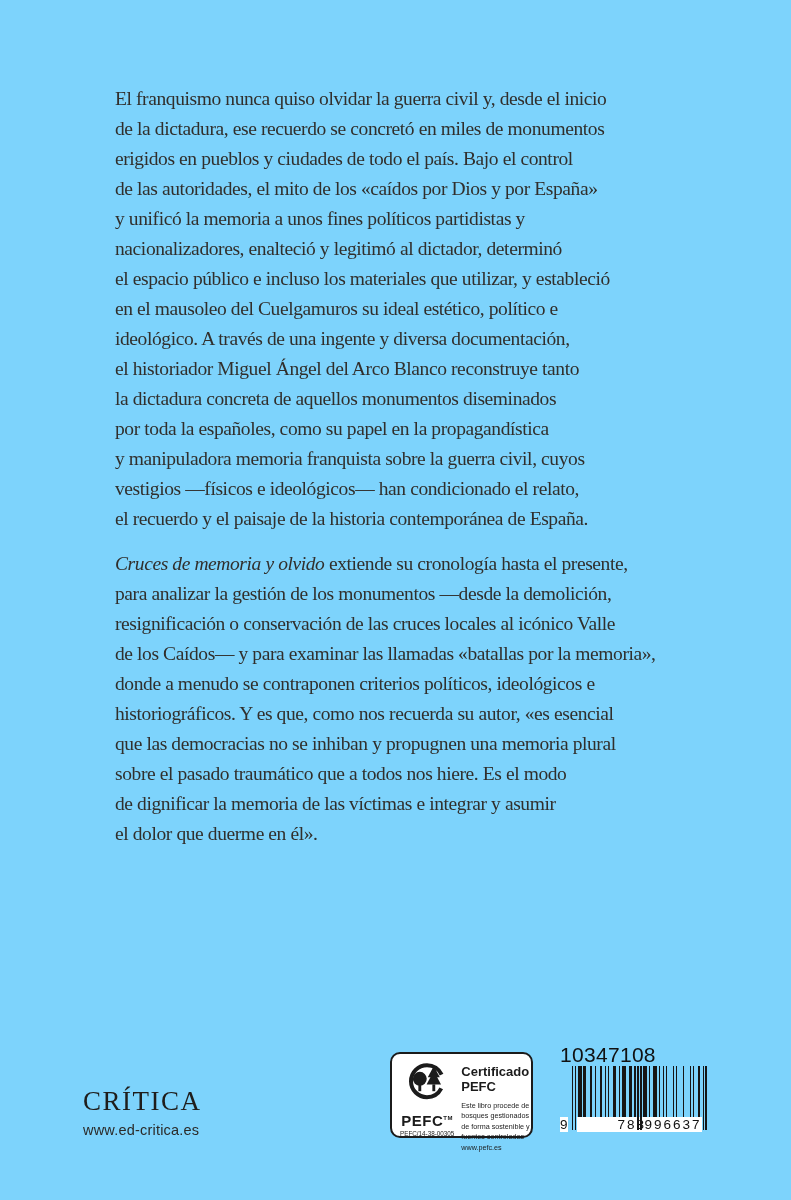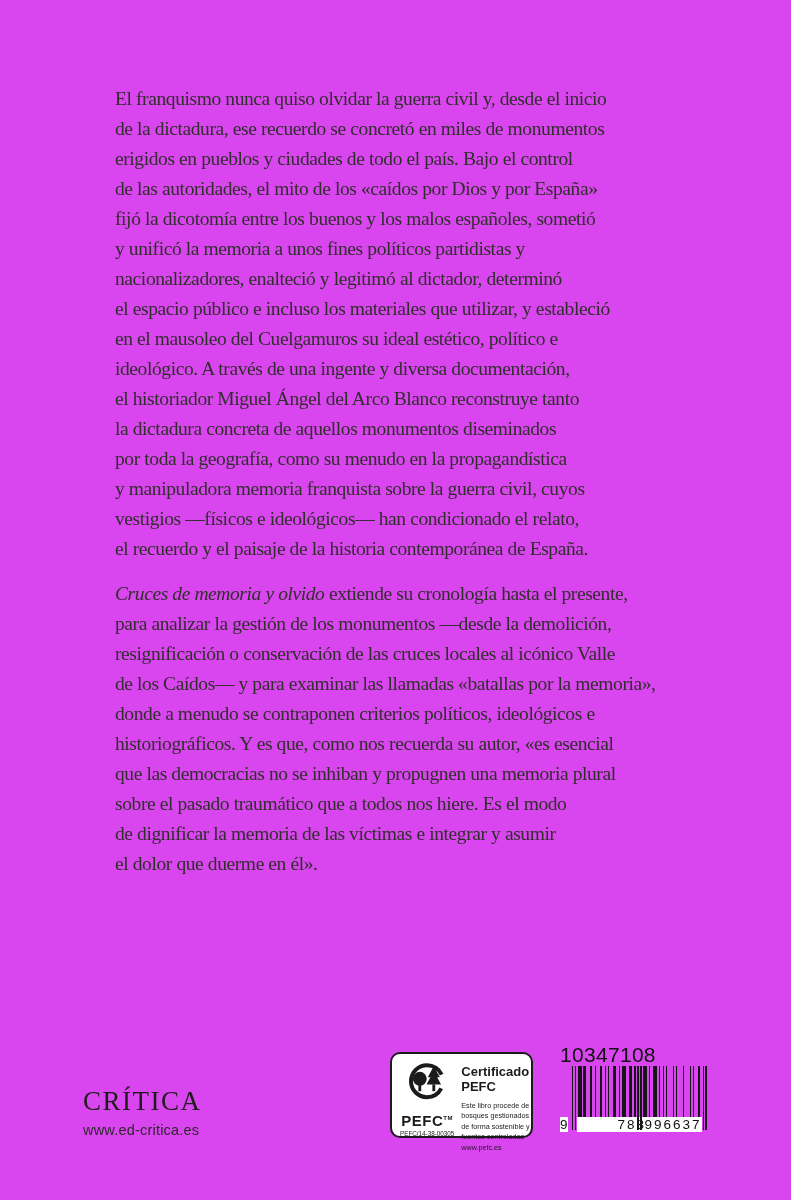--- a/index.html
+++ b/index.html
@@ -7,7 +7,7 @@
     position:relative;
     width:791px;height:1200px;
     margin:0 auto;
-    background:#d946ef;
+    background:#7dd3fc;
     overflow:hidden;
     font-family:"Liberation Serif", serif;
   }

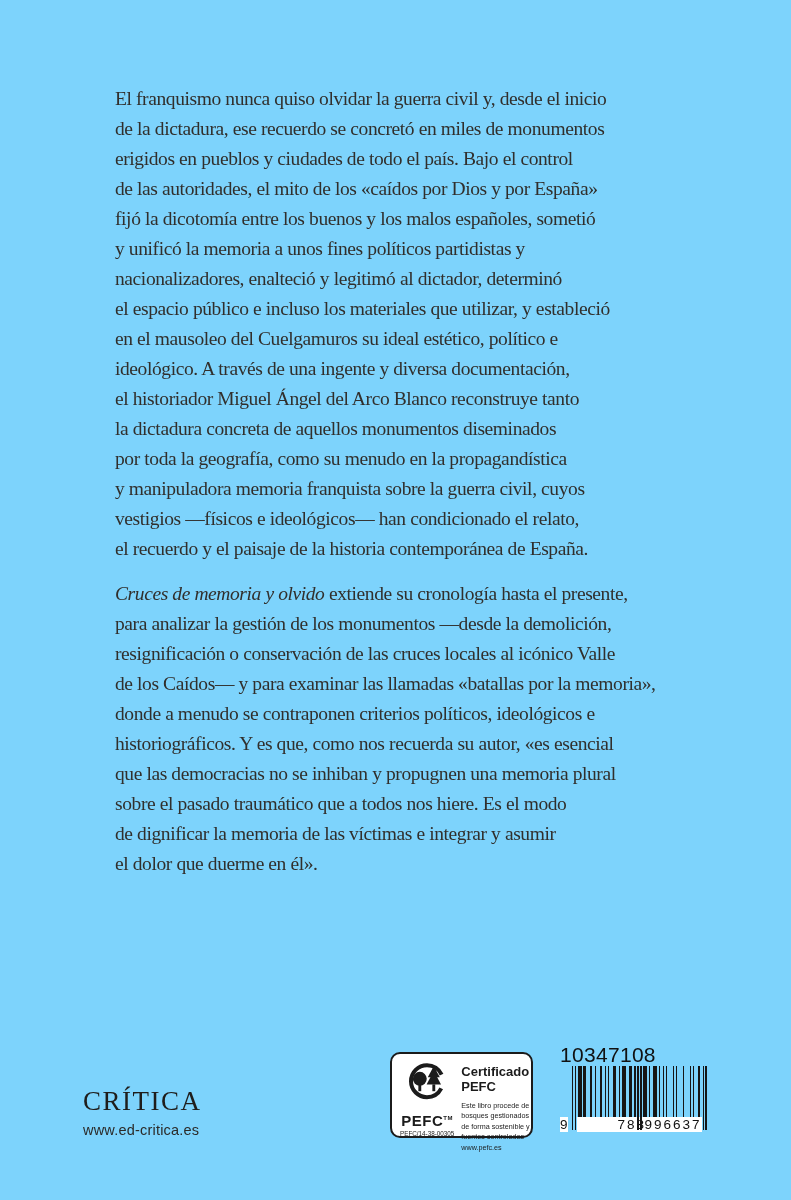--- a/index.html
+++ b/index.html
@@ -82,7 +82,6 @@
       <div class="line">de la dictadura, ese recuerdo se concretó en miles de monumentos</div>
       <div class="line">erigidos en pueblos y ciudades de todo el país. Bajo el control</div>
       <div class="line">de las autoridades, el mito de los «caídos por Dios y por España»</div>
-      <div class="line">fijó la dicotomía entre los buenos y los malos españoles, sometió</div>
       <div class="line">y unificó la memoria a unos fines políticos partidistas y</div>
       <div class="line">nacionalizadores, enalteció y legitimó al dictador, determinó</div>
       <div class="line">el espacio público e incluso los materiales que utilizar, y estableció</div>

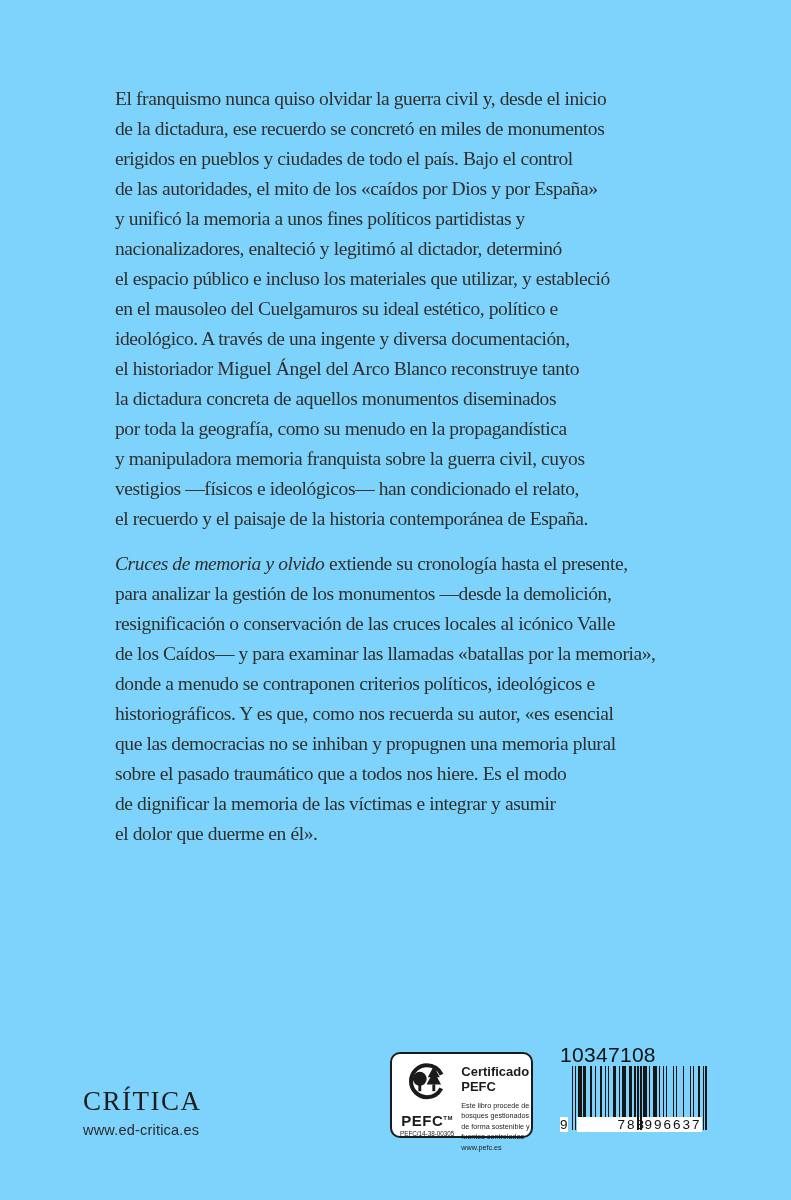--- a/index.html
+++ b/index.html
@@ -89,7 +89,7 @@
       <div class="line">ideológico. A través de una ingente y diversa documentación,</div>
       <div class="line">el historiador Miguel Ángel del Arco Blanco reconstruye tanto</div>
       <div class="line">la dictadura concreta de aquellos monumentos diseminados</div>
-      <div class="line">por toda la geografía, como su menudo en la propagandística</div>
+      <div class="line">por toda la españoles, como su papel en la propagandística</div>
       <div class="line">y manipuladora memoria franquista sobre la guerra civil, cuyos</div>
       <div class="line">vestigios —físicos e ideológicos— han condicionado el relato,</div>
       <div class="line">el recuerdo y el paisaje de la historia contemporánea de España.</div>

